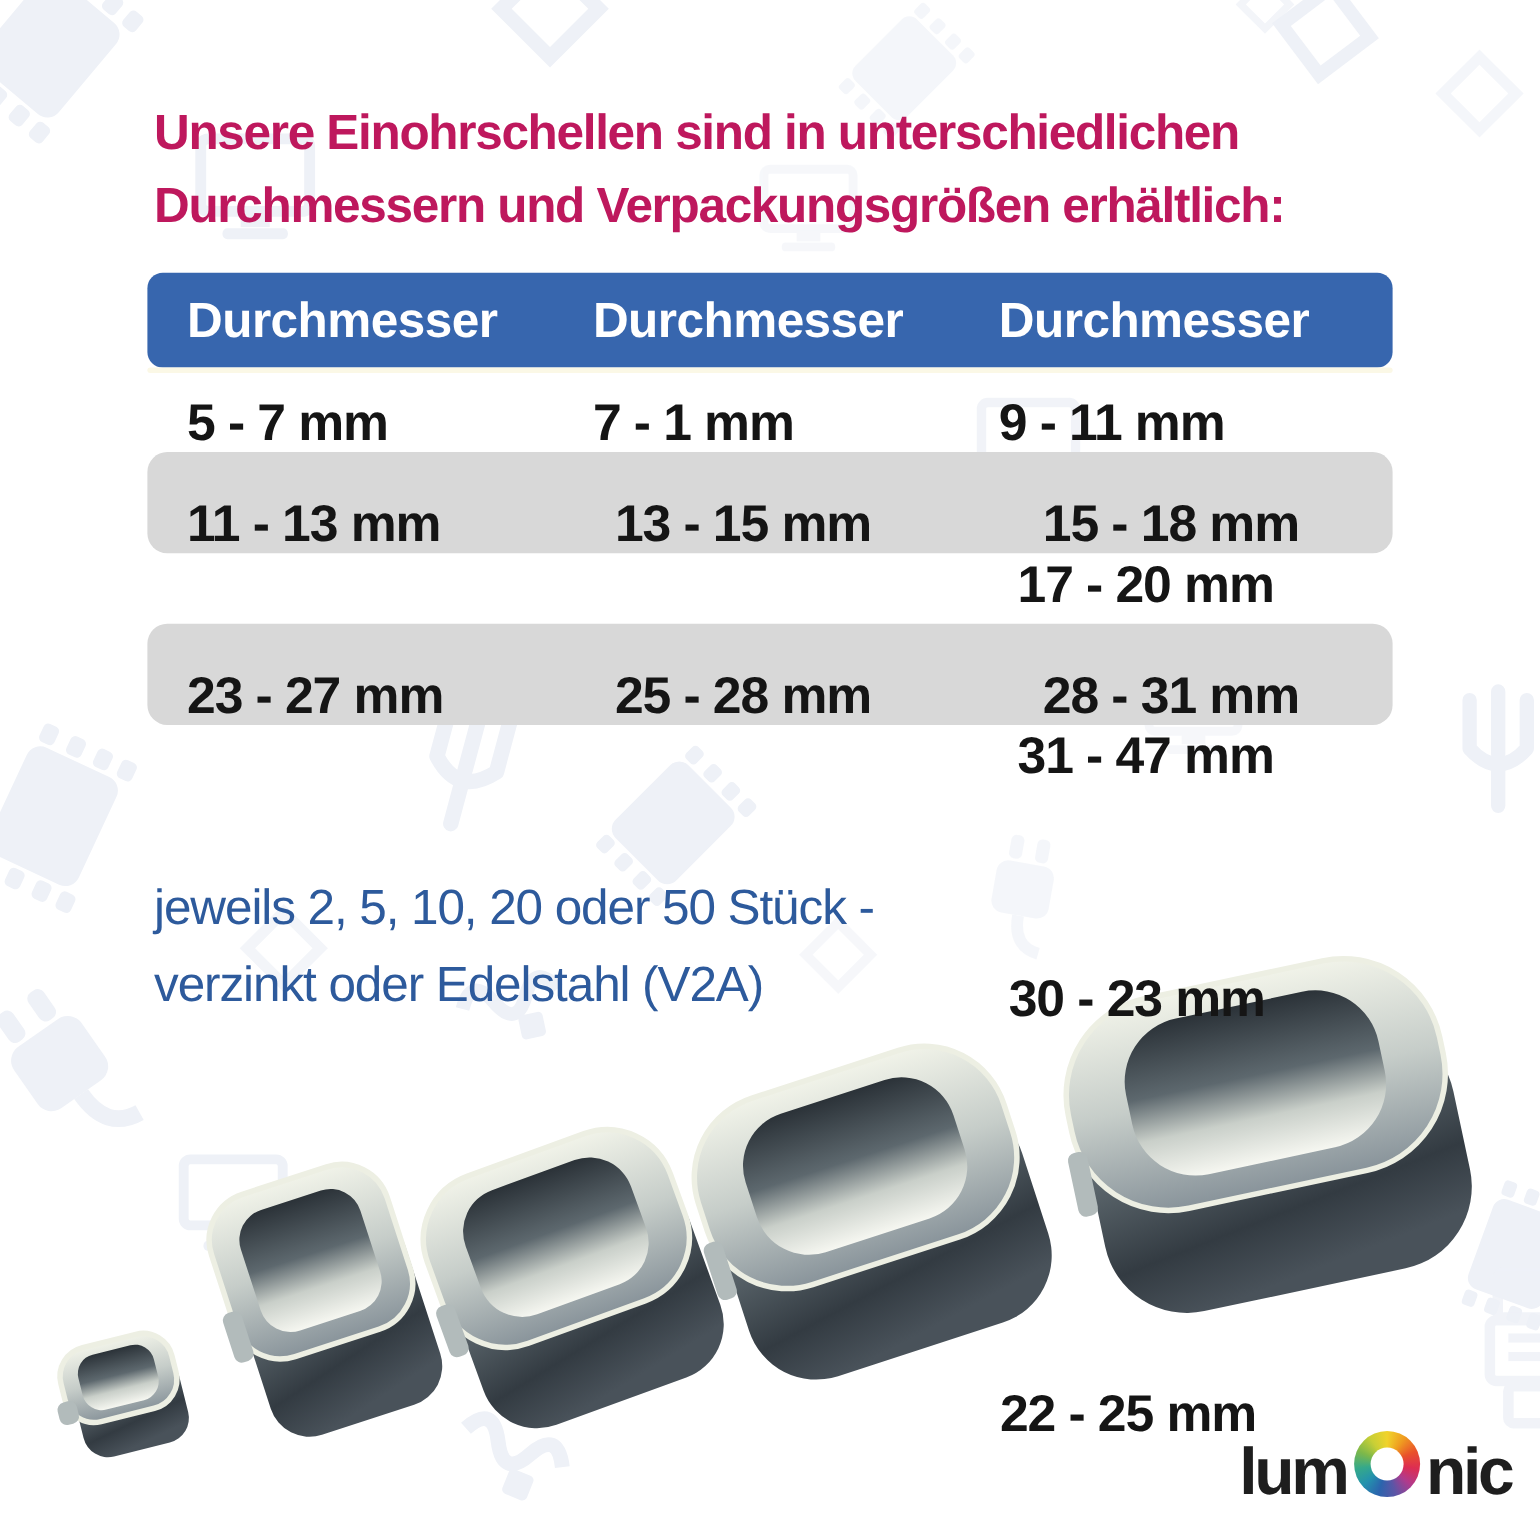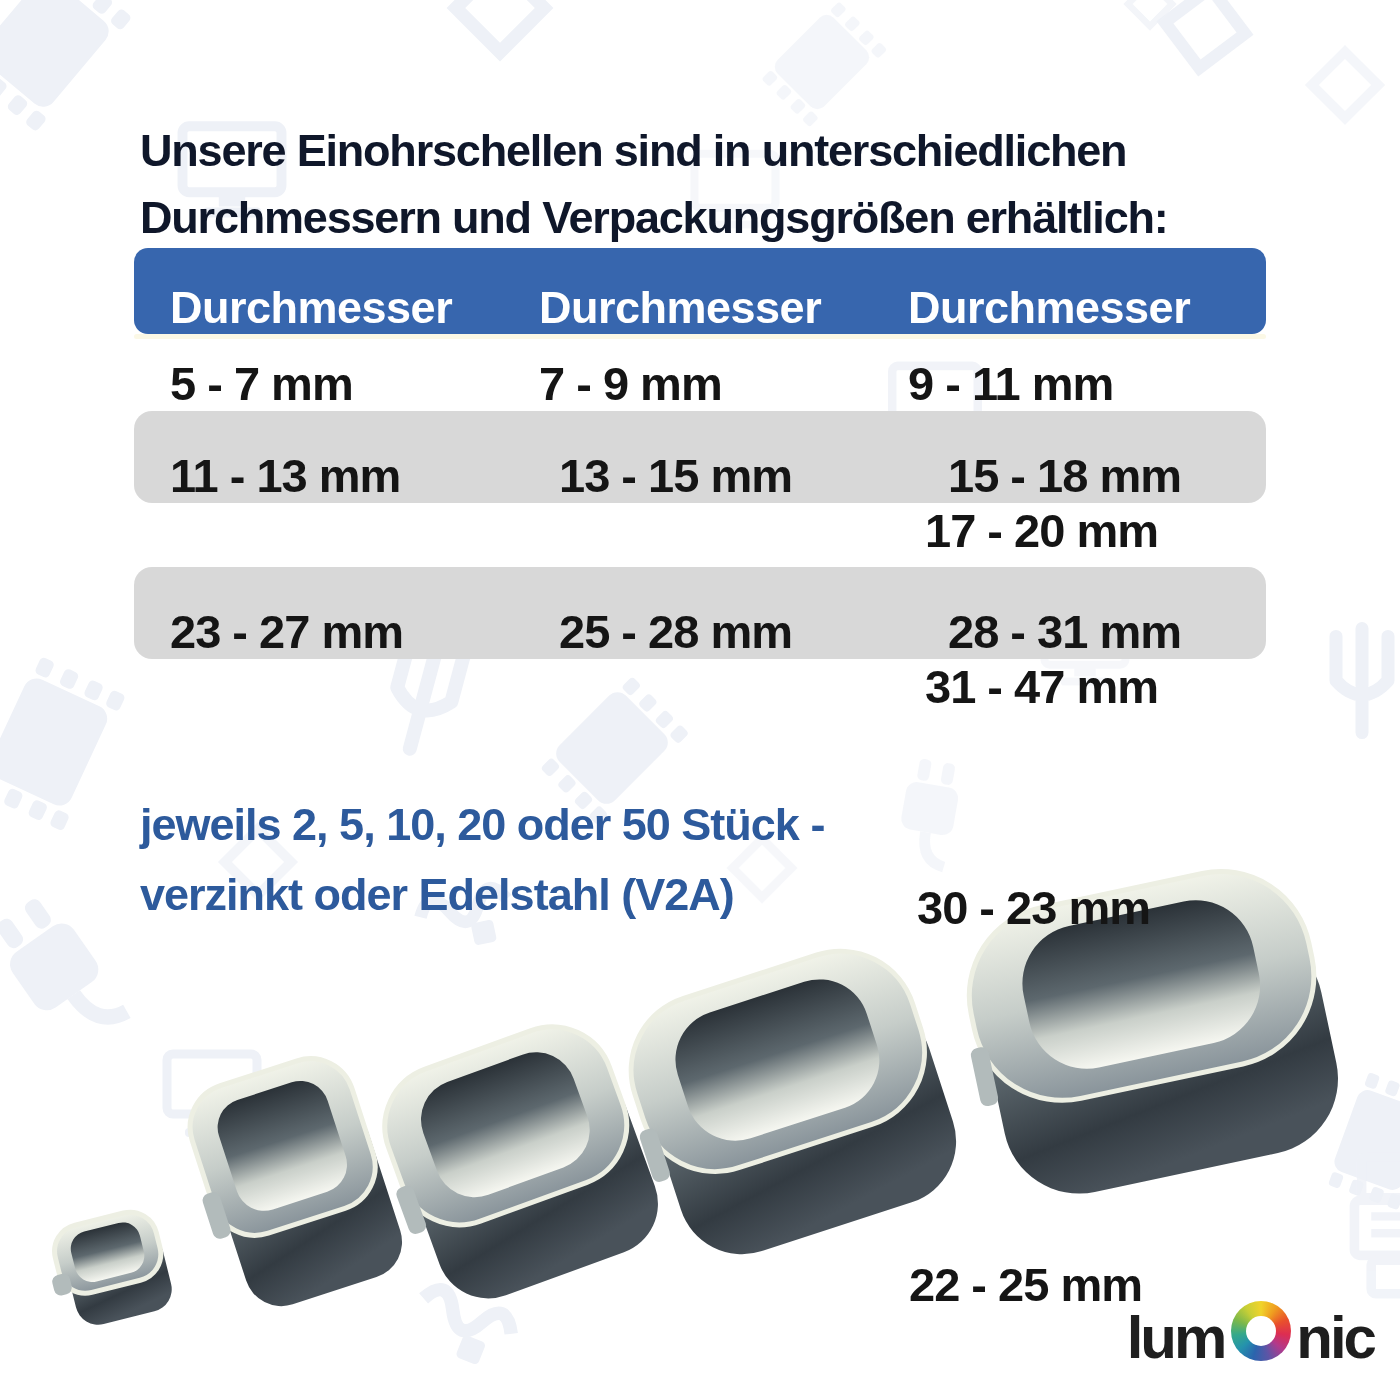--- a/index.html
+++ b/index.html
@@ -12,7 +12,7 @@
   
   .title{
     position:absolute;left:140px;top:86px;width:1160px;z-index:2;
-    font-size:45px;font-weight:700;color:#0f172a;line-height:67px;letter-spacing:-1.2px;margin-top:31px;
+    font-size:45px;font-weight:700;color:#be185d;line-height:67px;letter-spacing:-1.2px;
   }
   
   .size-table{position:absolute;left:134px;top:248px;width:1132px;z-index:2;}

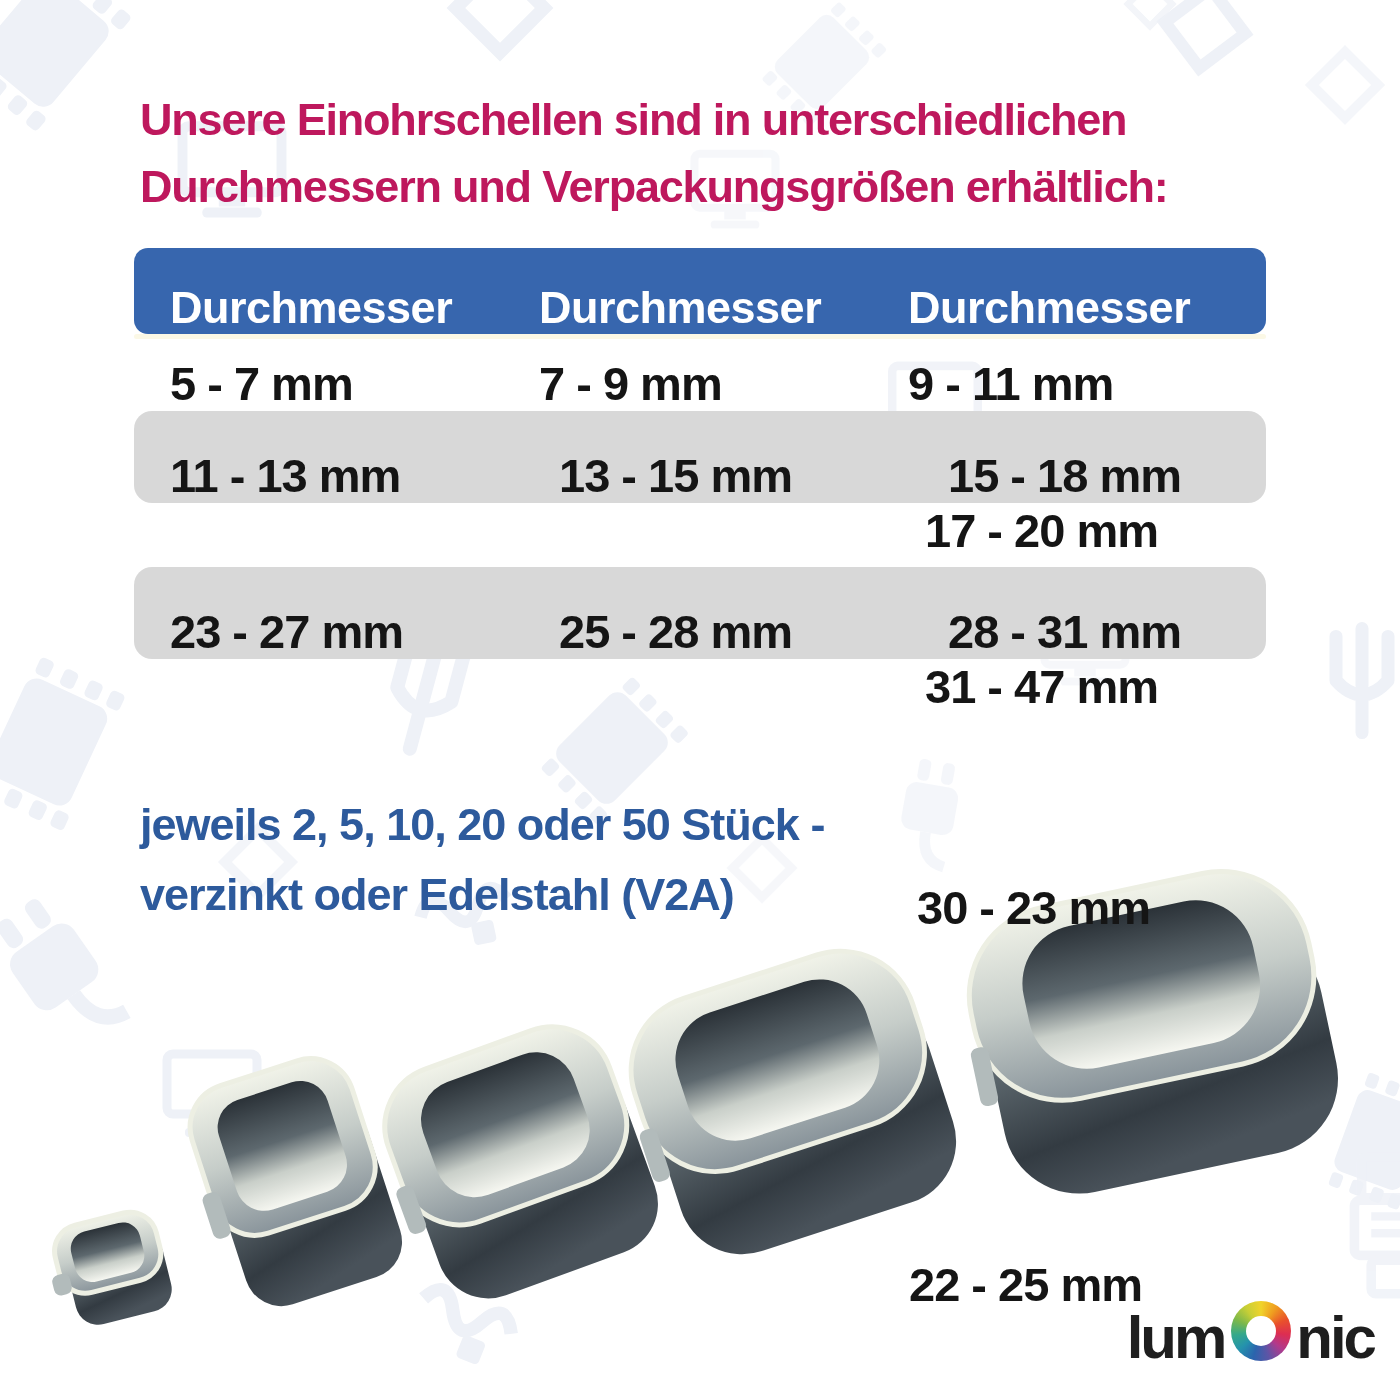--- a/index.html
+++ b/index.html
@@ -17,7 +17,7 @@
   
   .size-table{position:absolute;left:134px;top:248px;width:1132px;z-index:2;}
   .thead{
-    display:flex;align-items:flex-end;height:86px;
+    display:flex;align-items:center;height:86px;
     background:#3766ae;border-radius:14px;
   }
   .thead .cell{color:#ffffff;font-weight:700;font-size:45px;letter-spacing:-0.5px;}

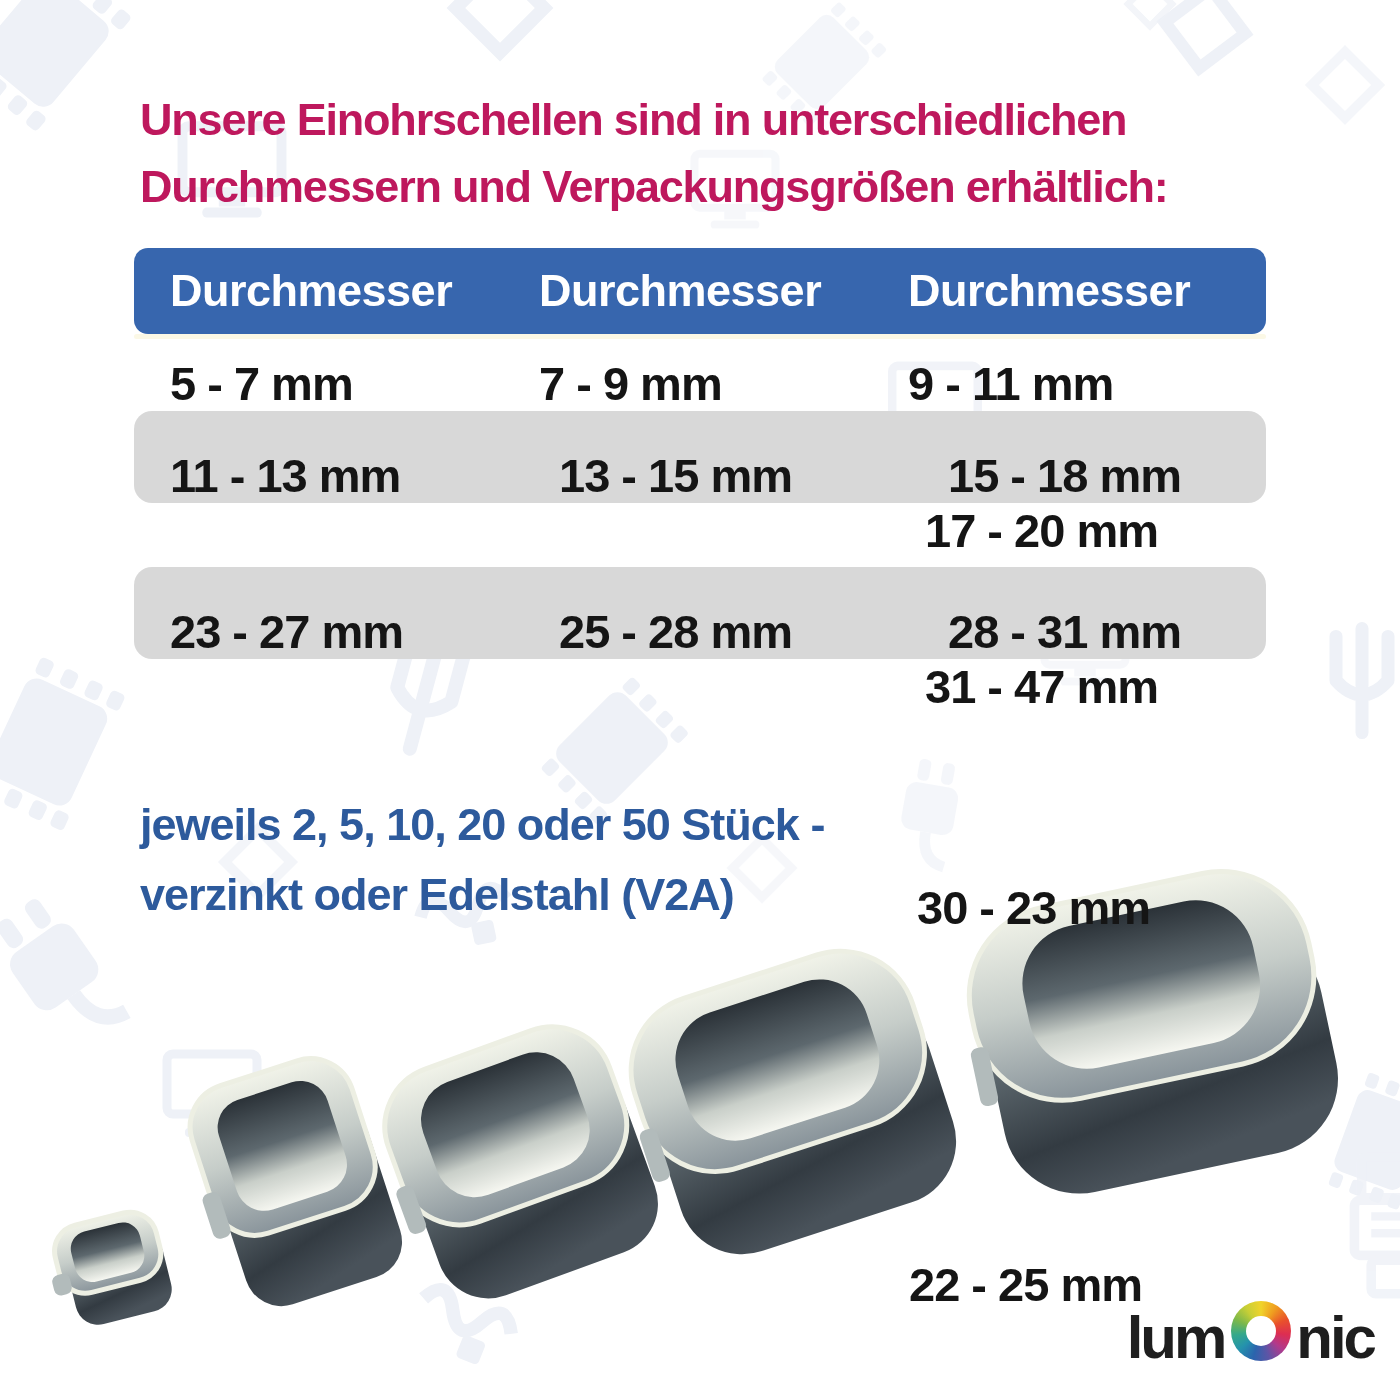--- a/index.html
+++ b/index.html
@@ -141,7 +141,7 @@
     <div id="tbody">
         <div class="trow plain">
           <div class="cell">5 - 7 mm</div>
-          <div class="cell">7 - 9 mm</div>
+          <div class="cell">7 - 1 mm</div>
           <div class="cell">9 - 11 mm</div>
         </div>
         <div class="trow shaded">

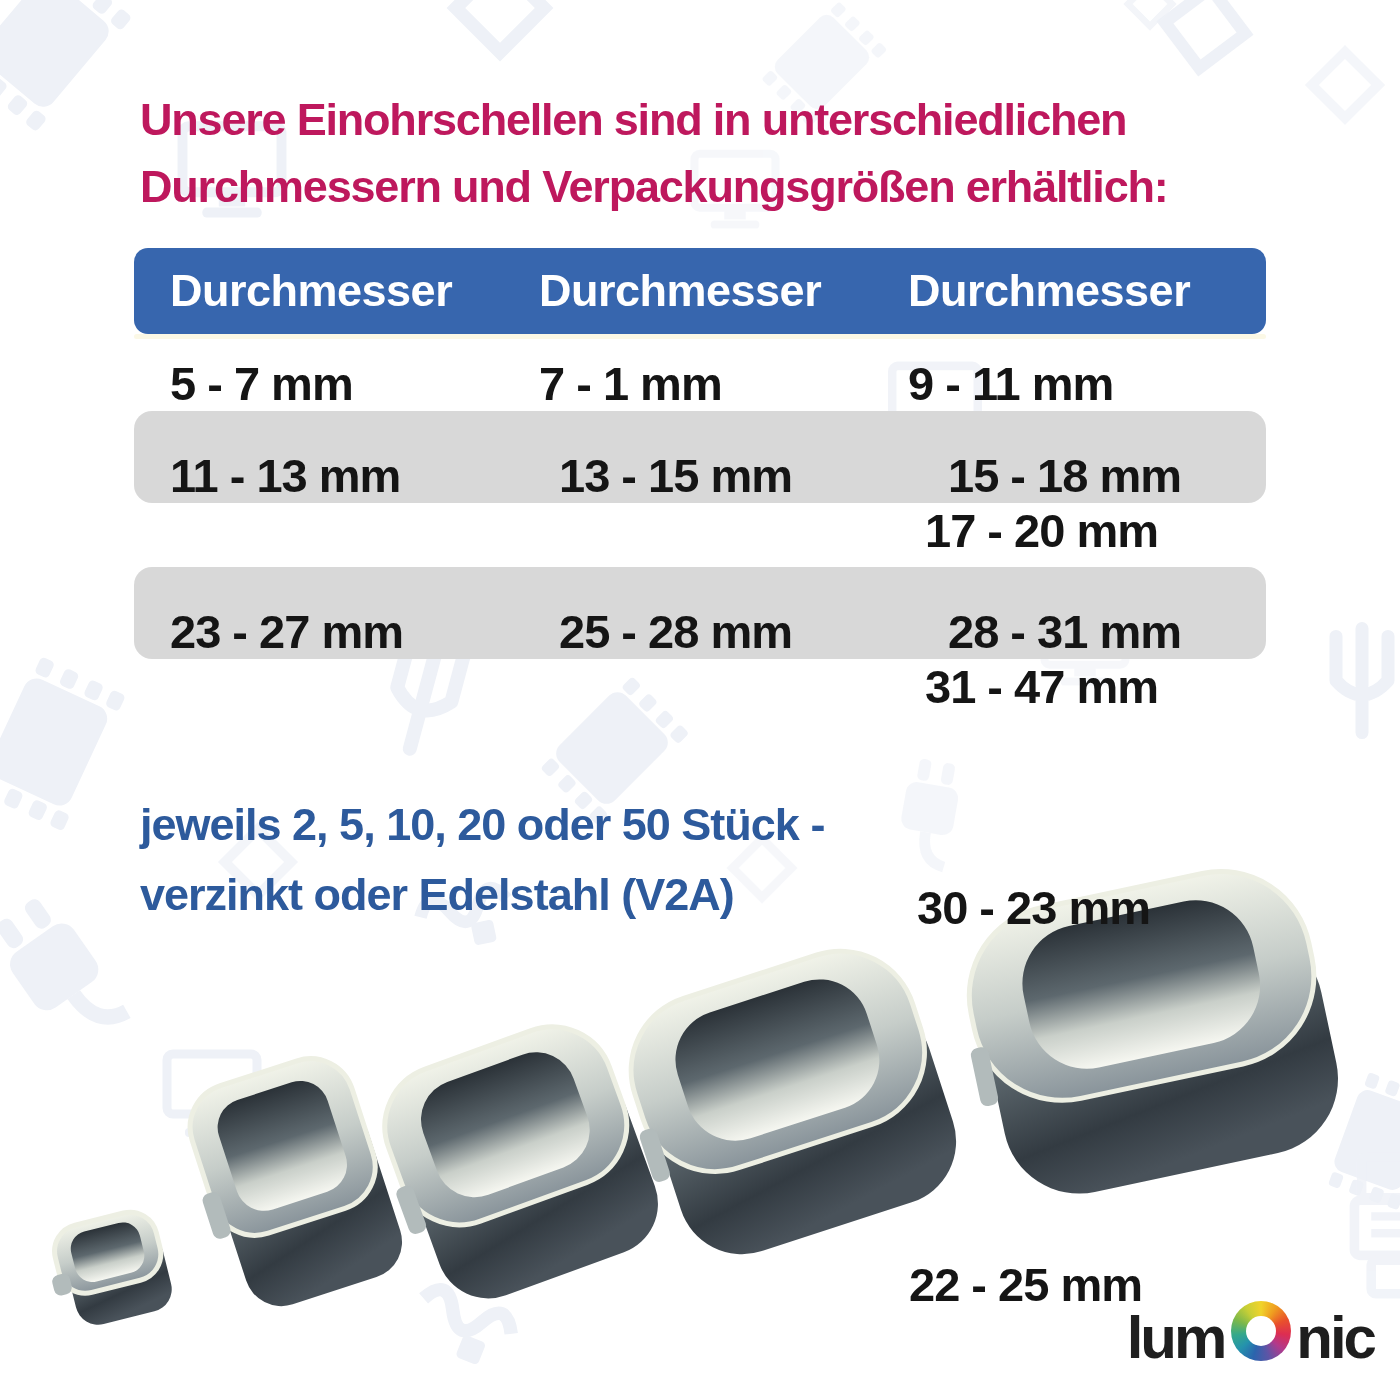--- a/index.html
+++ b/index.html
@@ -34,7 +34,7 @@
   
   .note{
     position:absolute;left:140px;top:790px;z-index:2;
-    font-size:45px;font-weight:700;color:#2d5a9c;line-height:70px;letter-spacing:-1px;
+    font-size:45px;font-weight:400;color:#2d5a9c;line-height:70px;letter-spacing:-1px;
   }
   
   #photo-svg{position:absolute;left:0;top:0;width:1400px;height:1400px;z-index:1;pointer-events:none;}

